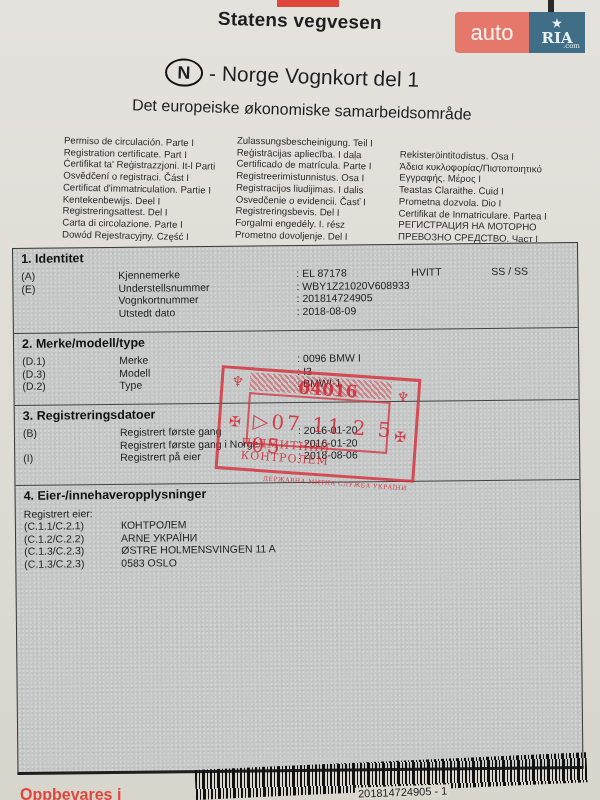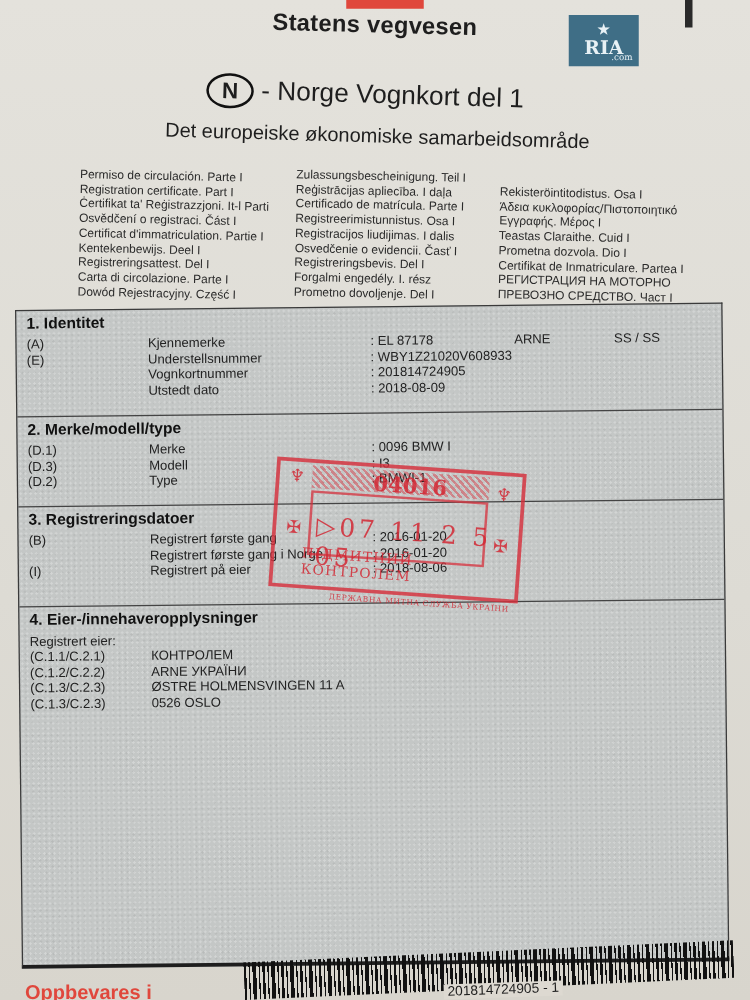--- a/index.html
+++ b/index.html
@@ -113,6 +113,7 @@
 <div class="agency">Statens vegvesen</div>
 
 <div class="logo">
+  <div class="auto">auto</div>
   <div class="ria">
     <span class="star">★</span>
     <span>RIA</span>

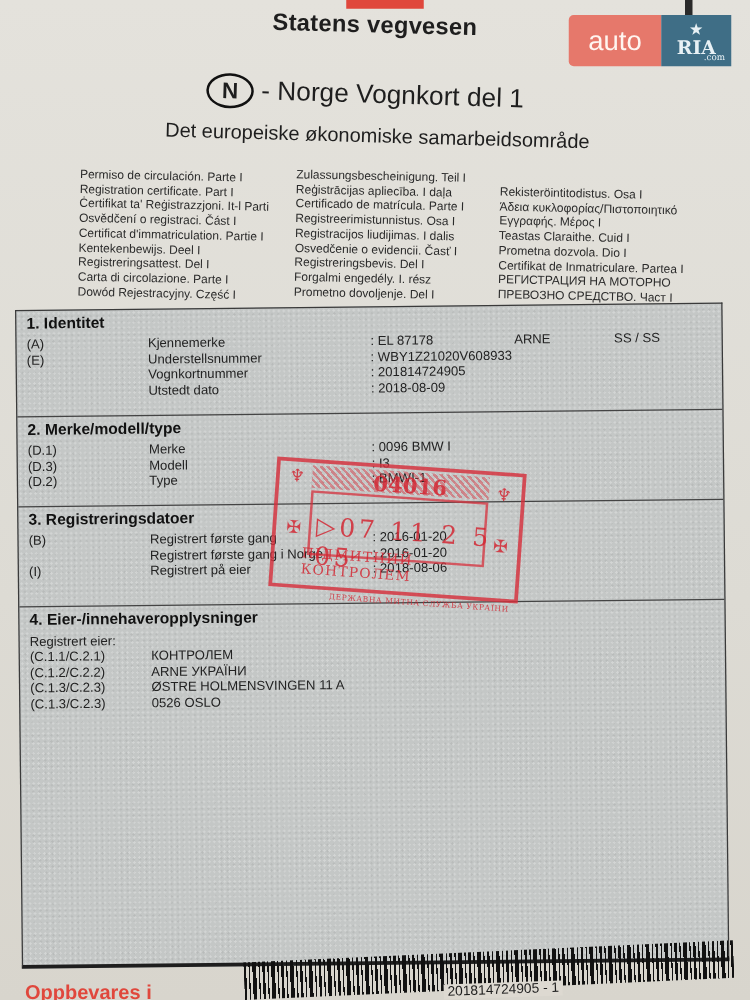--- a/index.html
+++ b/index.html
@@ -171,7 +171,7 @@
       <span class="code">(A)</span>
       <span class="label">Kjennemerke</span>
       <span class="value">: EL 87178</span>
-      <span class="extra1">ARNE</span>
+      <span class="extra1">HVITT</span>
       <span class="extra2">SS / SS</span>
     </div>
     <div class="row">

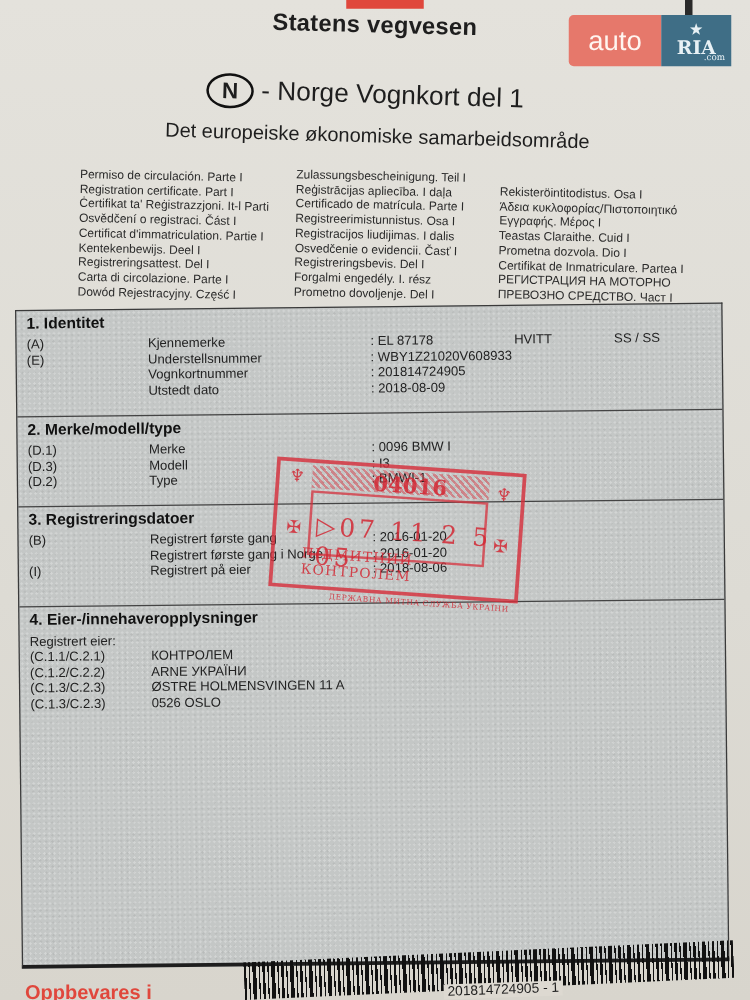--- a/index.html
+++ b/index.html
@@ -246,7 +246,7 @@
     </div>
     <div class="row">
       <span class="code">(C.1.3/C.2.3)</span>
-      <span>0526 OSLO</span>
+      <span>0583 OSLO</span>
     </div>
   </div>
 </div>

